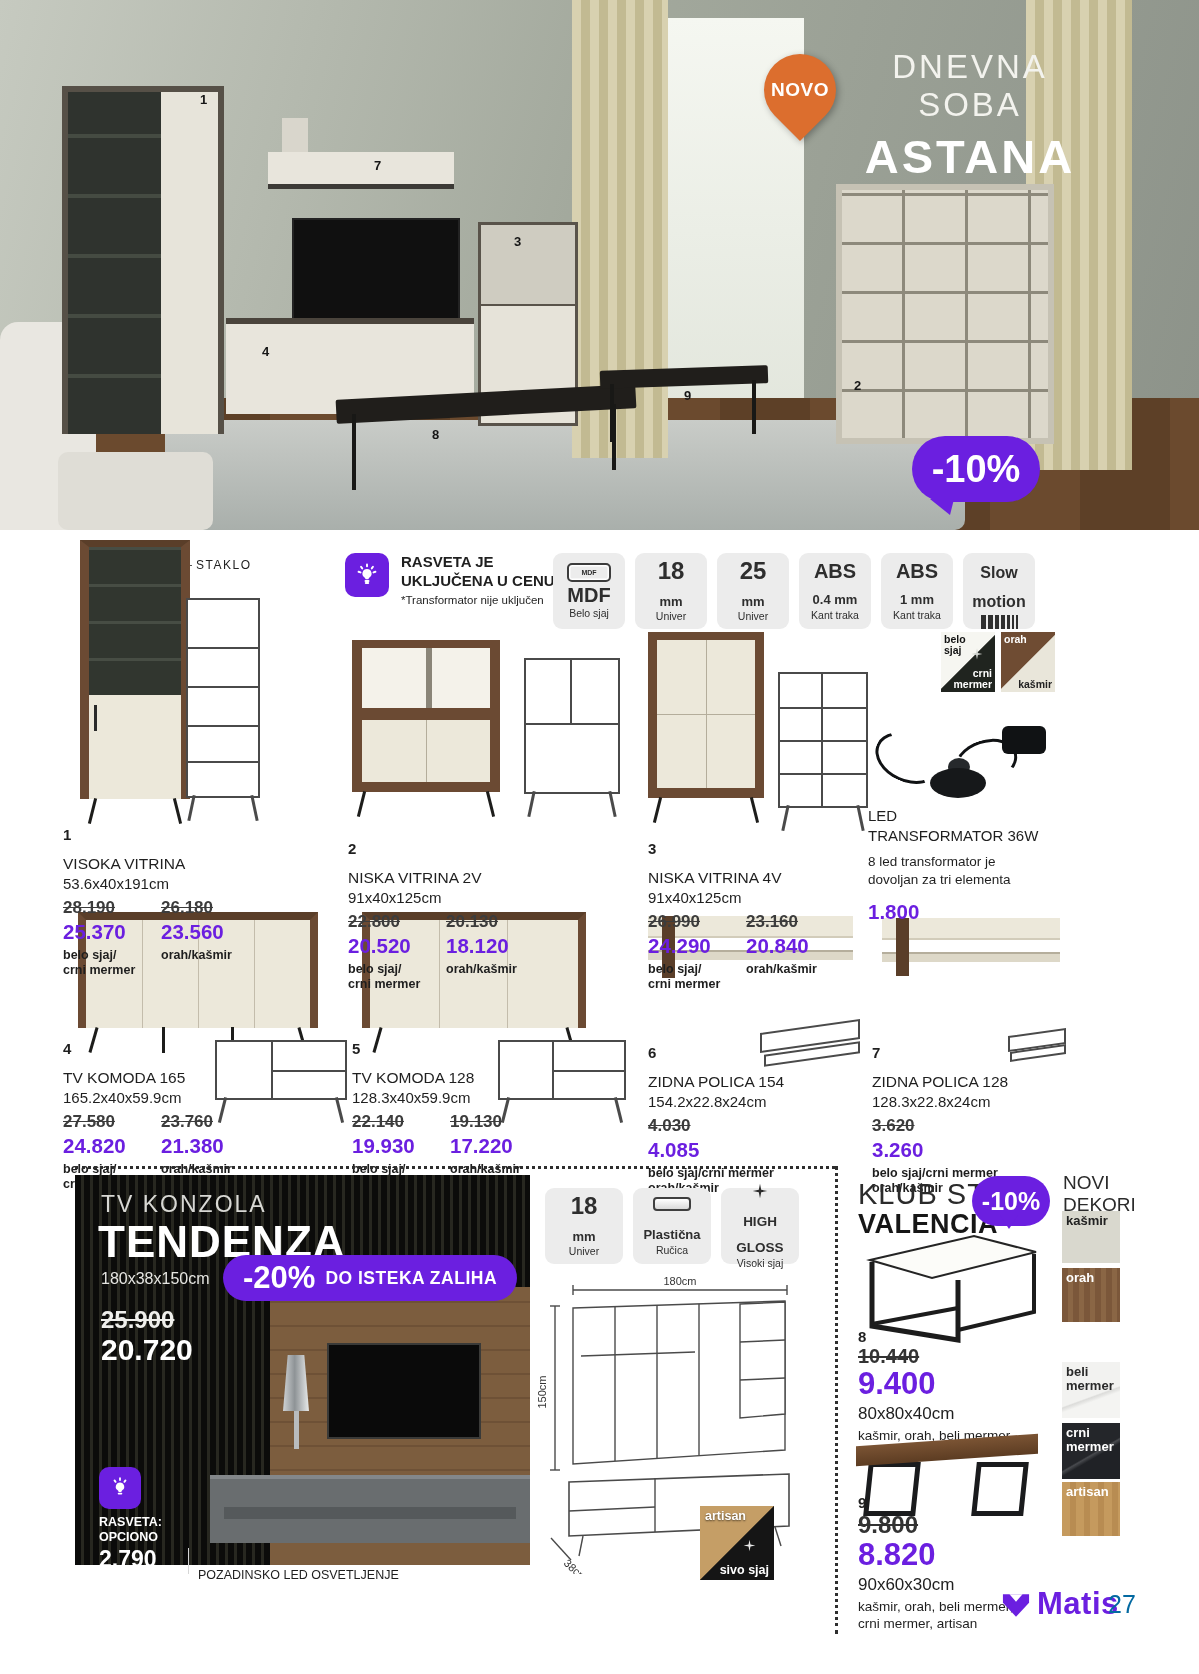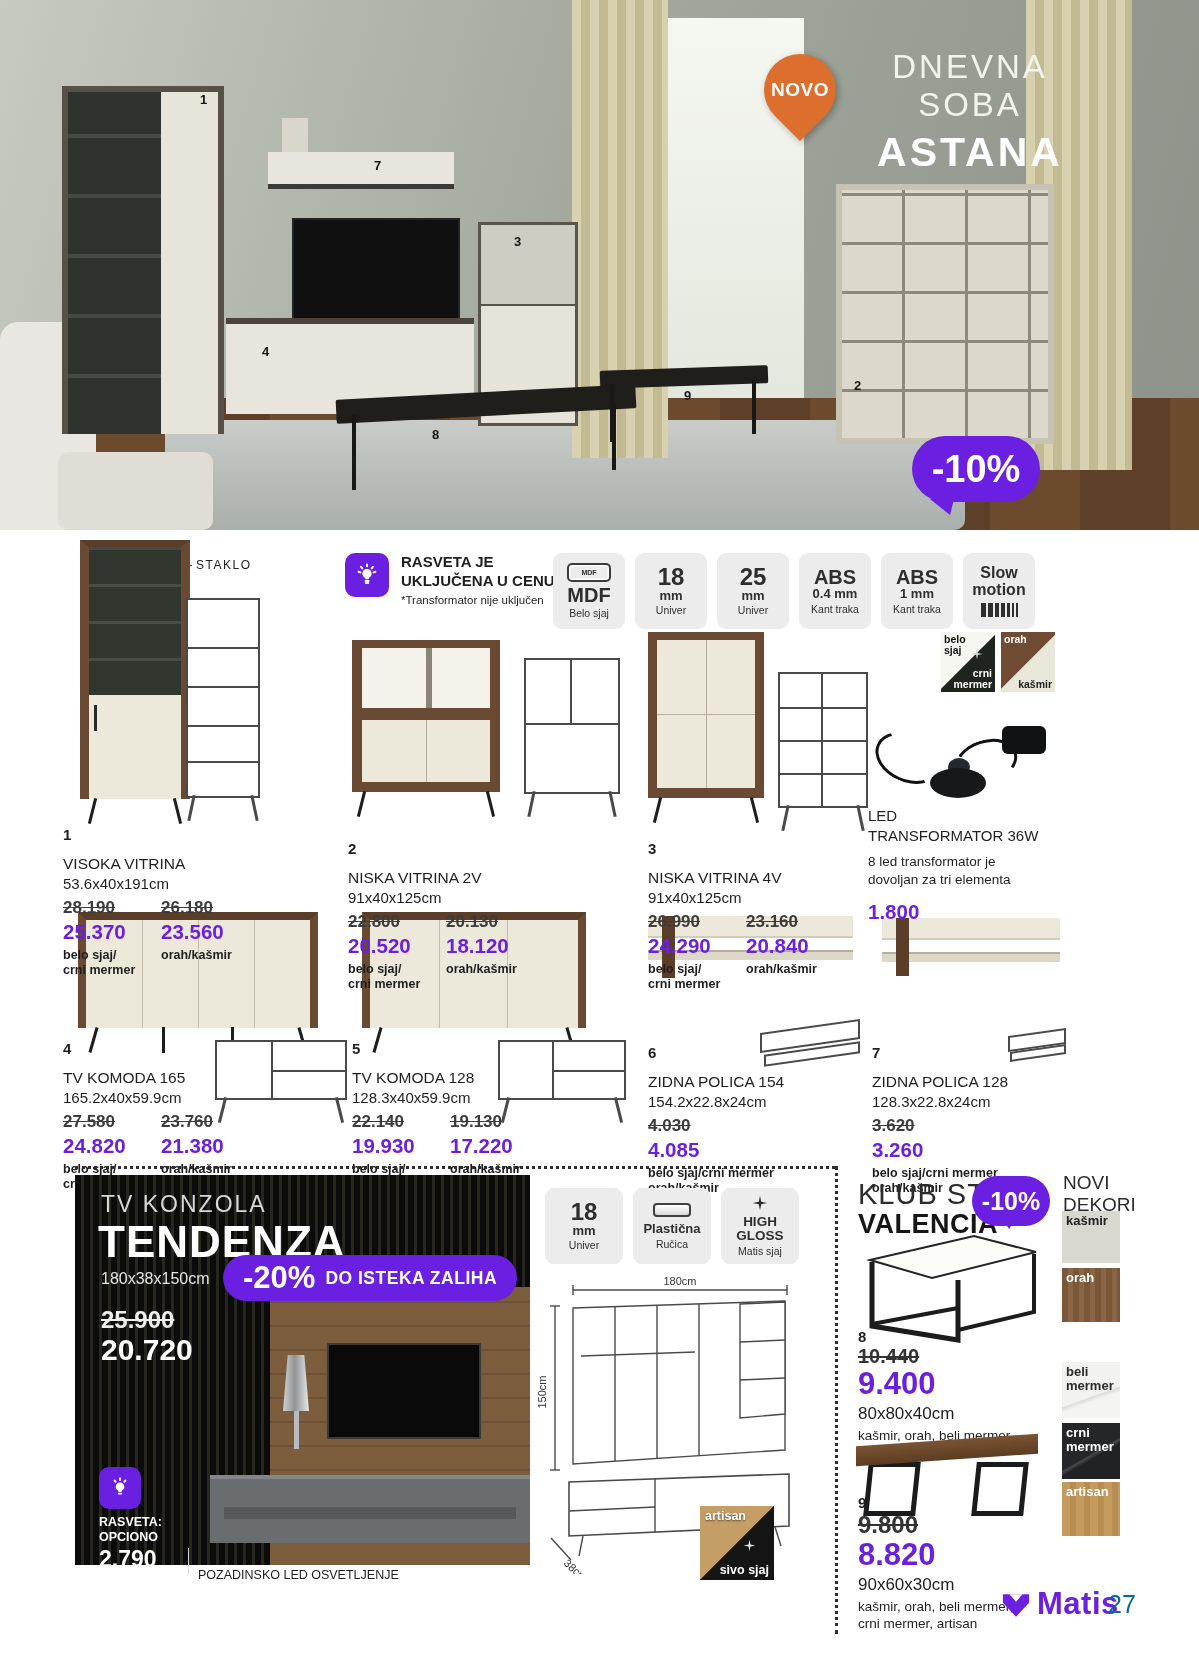--- a/index.html
+++ b/index.html
@@ -38,7 +38,7 @@
   .novo span{transform:rotate(45deg);color:#fff;font-weight:800;font-size:19px;letter-spacing:.5px;}
   .hero-title{position:absolute;left:848px;top:48px;width:244px;text-align:center;color:#fff;}
   .ht1{font-size:33px;letter-spacing:3px;color:#f3f3ee;}
-  .ht2{font-size:41px;font-weight:800;letter-spacing:3px;margin-top:5px;}
+  .ht2{font-size:47px;font-weight:800;letter-spacing:3px;margin-top:5px;}
   .hero-disc{position:absolute;left:912px;top:436px;width:128px;height:66px;background:var(--purple);
     border-radius:34px;display:flex;align-items:center;justify-content:center;color:#fff;font-weight:800;font-size:38px;}
   .hero-disc .tail{position:absolute;left:18px;bottom:-13px;width:0;height:0;border-style:solid;

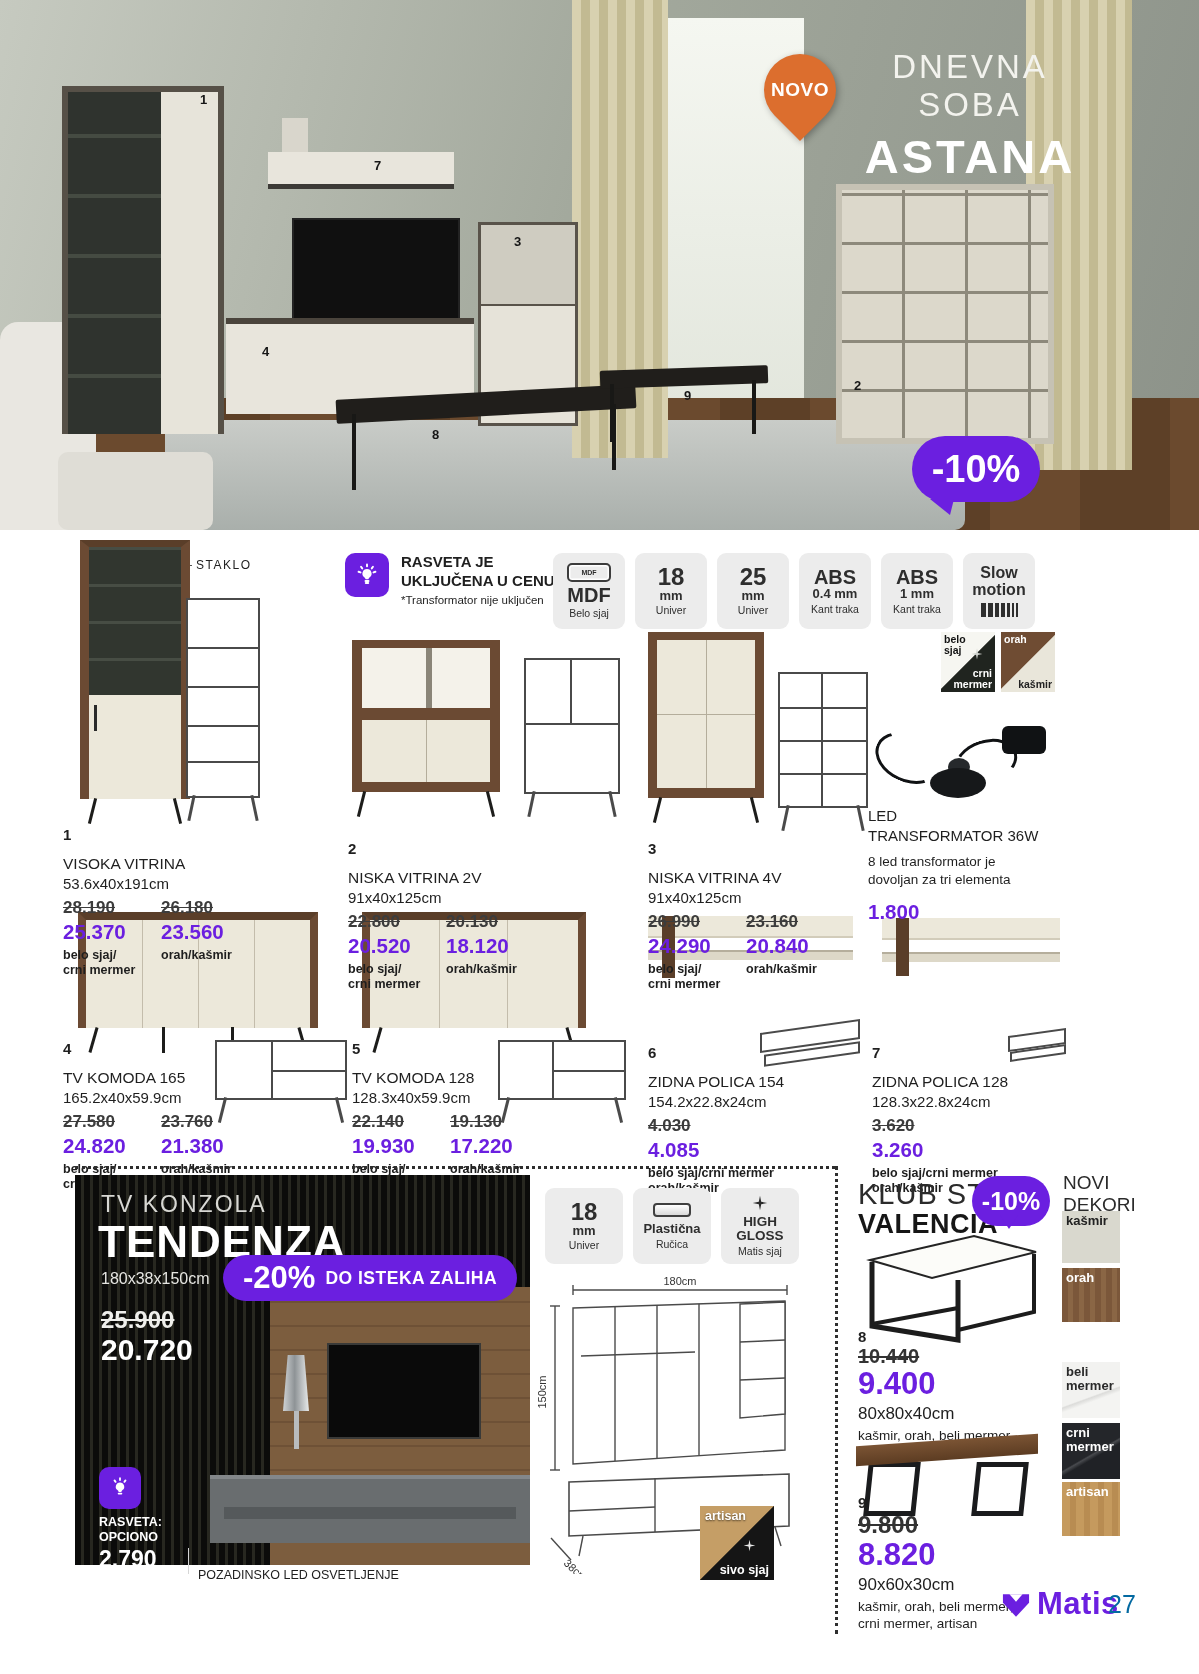--- a/index.html
+++ b/index.html
@@ -54,7 +54,7 @@
     align-items:center;justify-content:center;text-align:center;color:#2e2e2e;}
   .badge .b1{font-size:24px;font-weight:700;line-height:.95;}
   .badge .b1s{font-size:20px;font-weight:800;line-height:1;}
-  .badge .b2{font-size:13px;font-weight:700;line-height:1.05;}
+  .badge .b2{font-size:13px;font-weight:700;line-height:1.05;margin-top:12px;}
   .badge .b3{font-size:10.5px;margin-top:3px;line-height:1;}
   .mdficon{width:40px;height:15px;border:2px solid #3c3c3c;border-radius:5px;display:flex;align-items:center;
     justify-content:center;font-size:7px;font-weight:700;margin-bottom:3px;box-shadow:inset 0 0 0 1.5px #fff;}

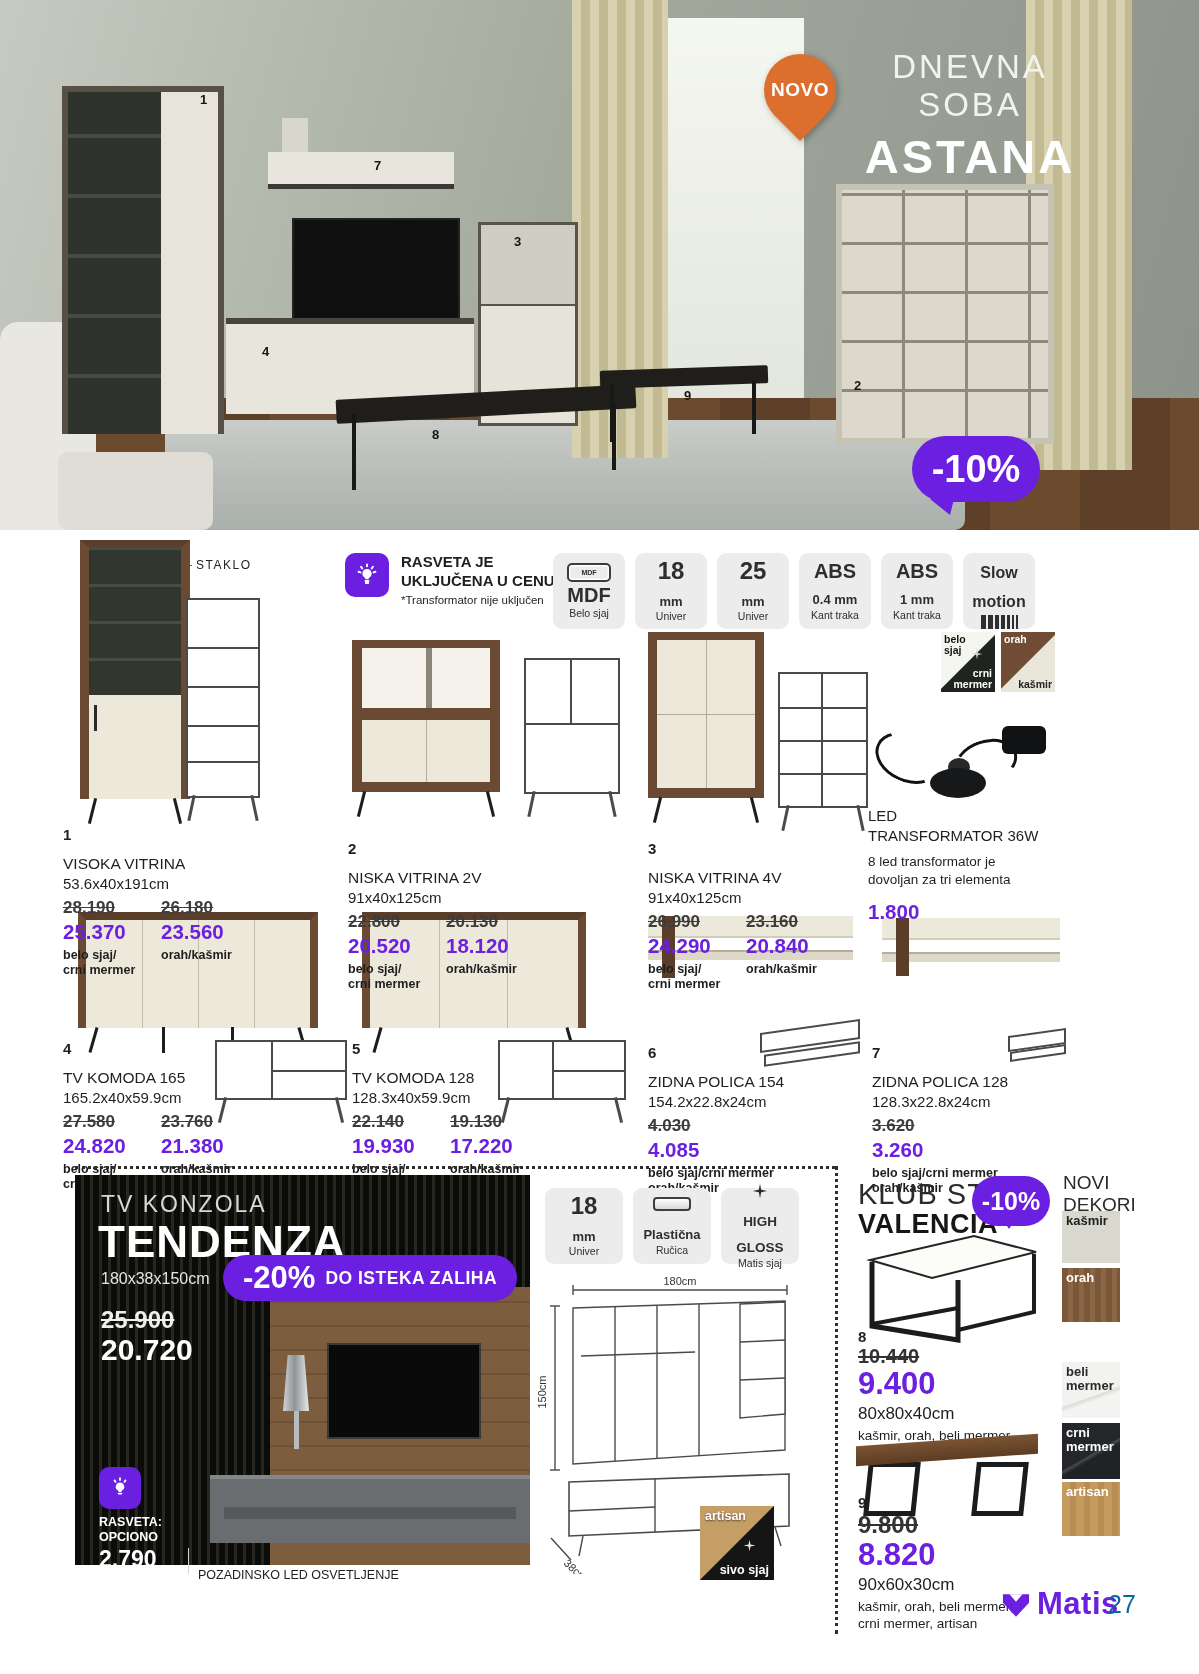--- a/index.html
+++ b/index.html
@@ -602,7 +602,7 @@
       </span>
       <div class="b2" style="font-size:13.5px;">HIGH</div>
       <div class="b2" style="font-size:13.5px;">GLOSS</div>
-      <div class="b3">Matis sjaj</div>
+      <div class="b3">Visoki sjaj</div>
     </div>
   </div>
 

